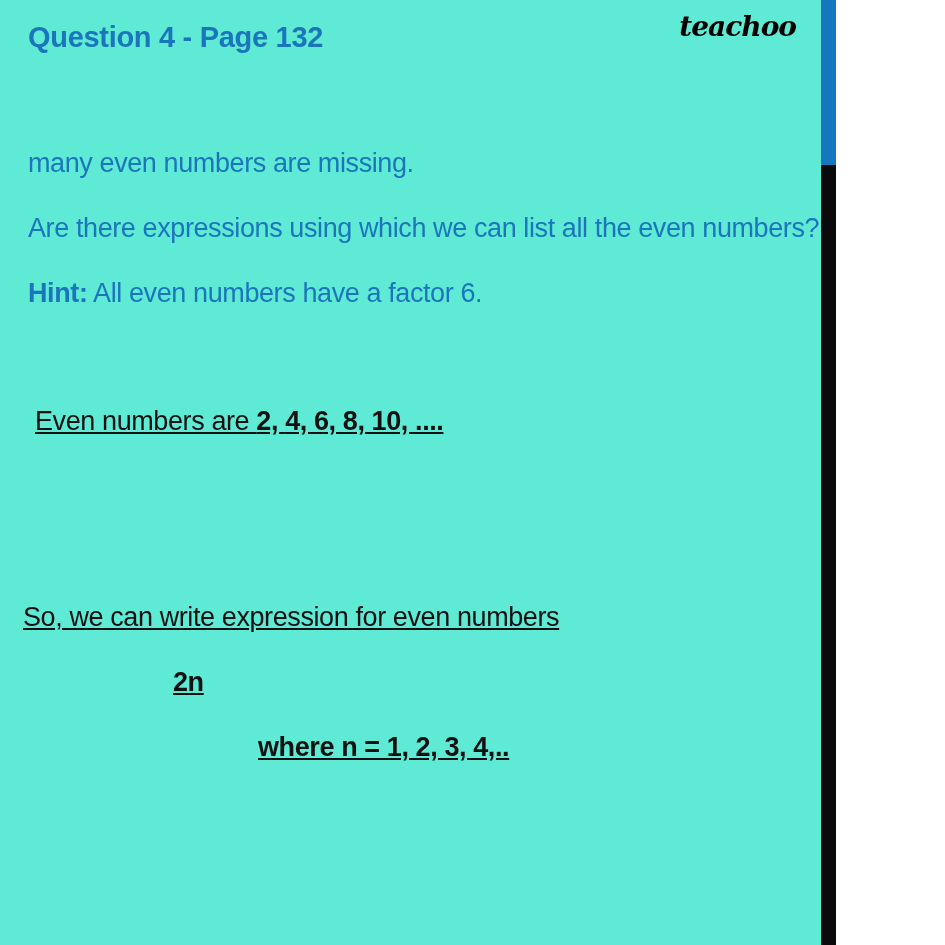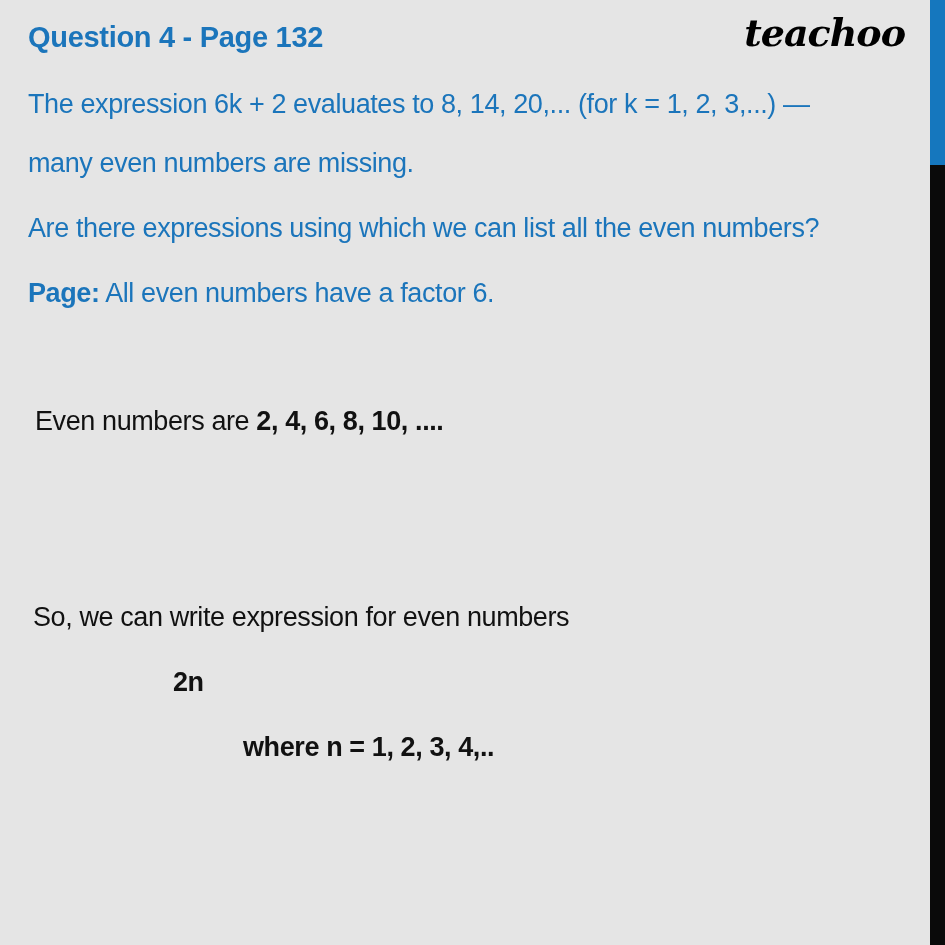--- a/index.html
+++ b/index.html
@@ -9,9 +9,9 @@
   }
   .page {
     position: relative;
-    width: 945px;
+    width: 836px;
     height: 945px;
-    background: #e5e5e5;
+    background: #5eead4;
     overflow: hidden;
     font-family: "Liberation Sans", sans-serif;
   }

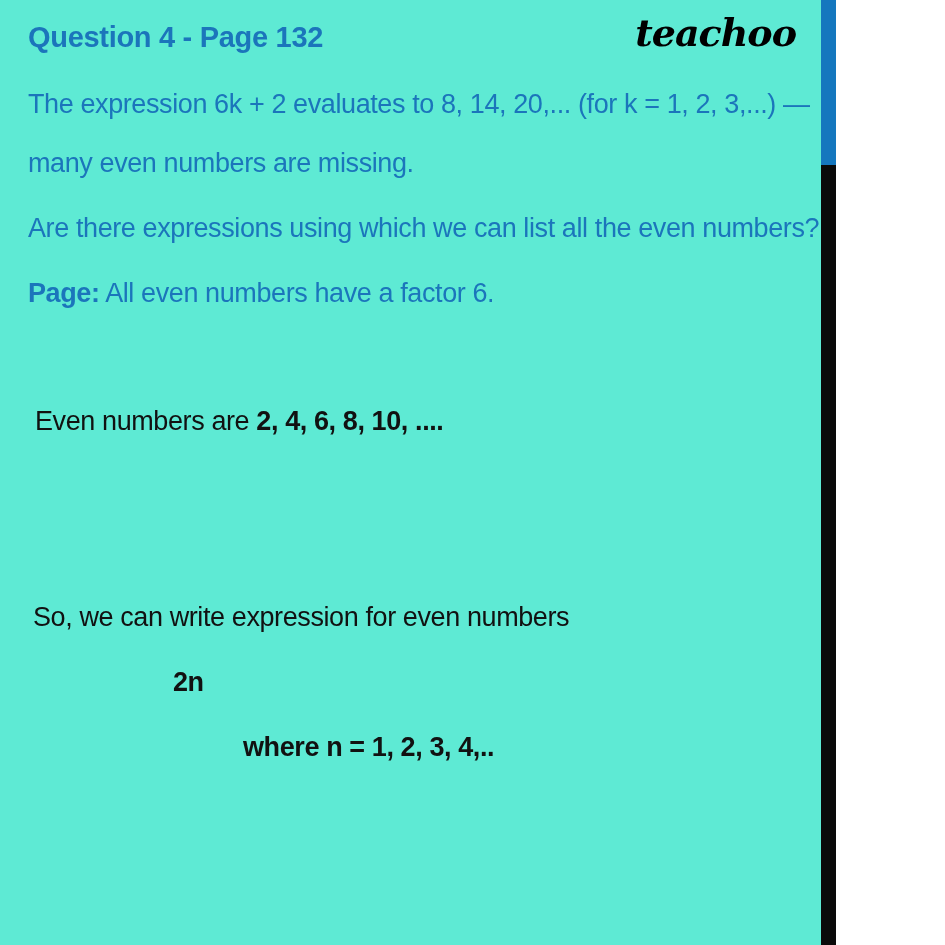--- a/index.html
+++ b/index.html
@@ -34,7 +34,7 @@
     font-family: "DejaVu Serif", serif;
     font-style: italic;
     font-weight: bold;
-    font-size: 38px;
+    font-size: 28px;
     color: #000000;
     letter-spacing: -1px;
   }

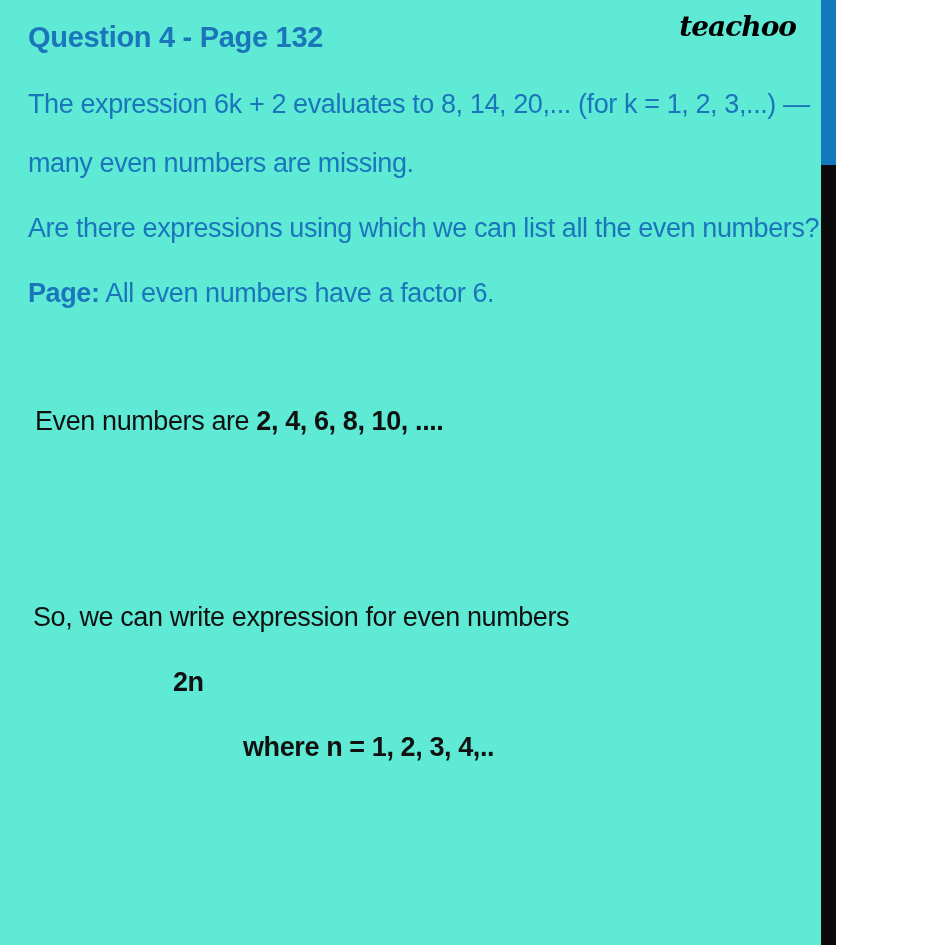--- a/index.html
+++ b/index.html
@@ -102,7 +102,6 @@
 
   <div class="logo">teachoo</div>
 
-  <div class="q-line q-line1">The expression 6k + 2 evaluates to 8, 14, 20,... (for k = 1, 2, 3,...) —</div>
 
   <div class="q-line q-line3">Are there expressions using which we can list all the even numbers?</div>
 

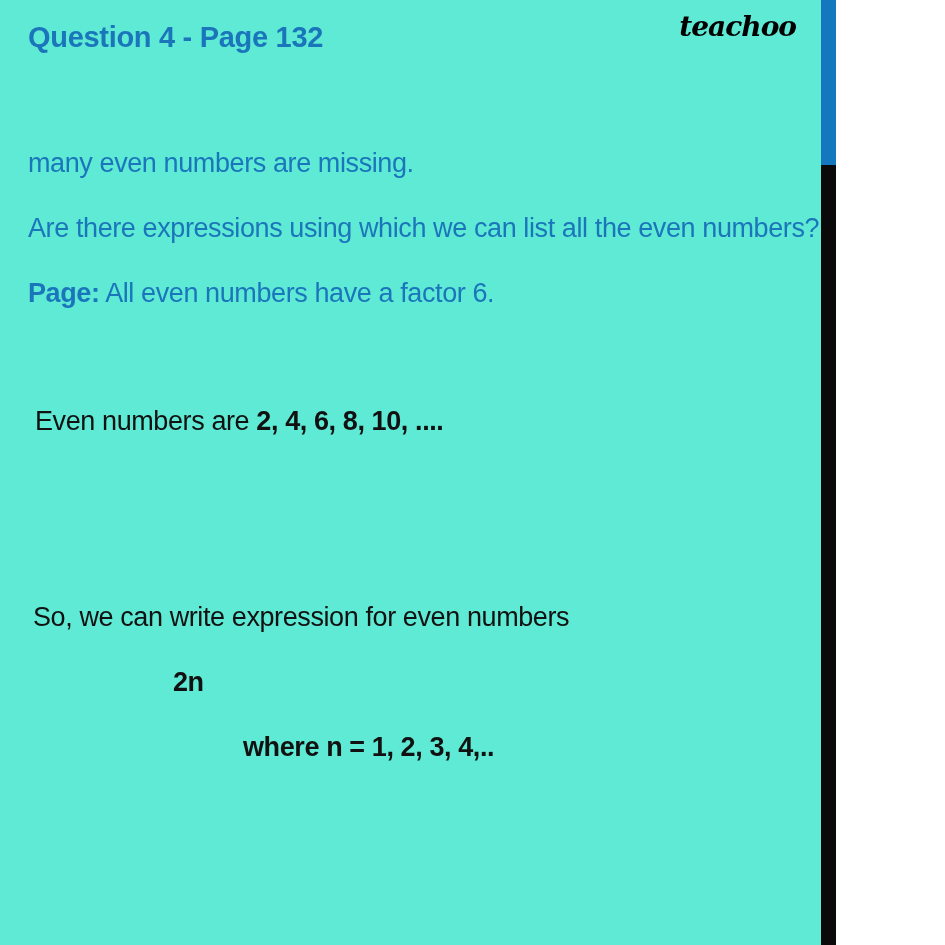--- a/index.html
+++ b/index.html
@@ -108,7 +108,7 @@
   <div class="q-line q-line2">many even numbers are missing.</div>
 
   <div class="q-line q-line4">
-    <span class="bold">Page:</span><span> All even numbers have a factor 6.</span>
+    <span class="bold">Hint:</span><span> All even numbers have a factor 6.</span>
   </div>
 
   <div class="s-line s-line1">

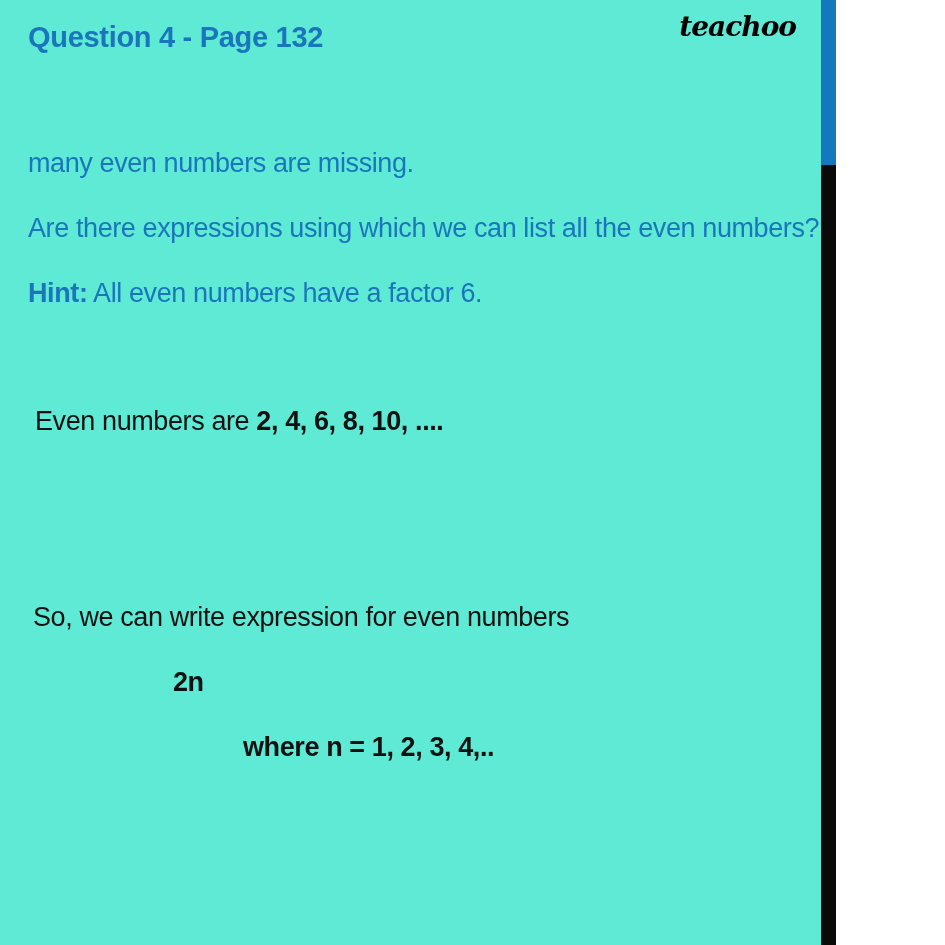--- a/index.html
+++ b/index.html
@@ -61,6 +61,7 @@
     font-size: 27px;
     letter-spacing: -0.4px;
     white-space: nowrap;
+    text-decoration: underline;
   }
   .s-line1 { left: 35px; top: 406px; }
   .s-line2 { left: 33px; top: 471px; }

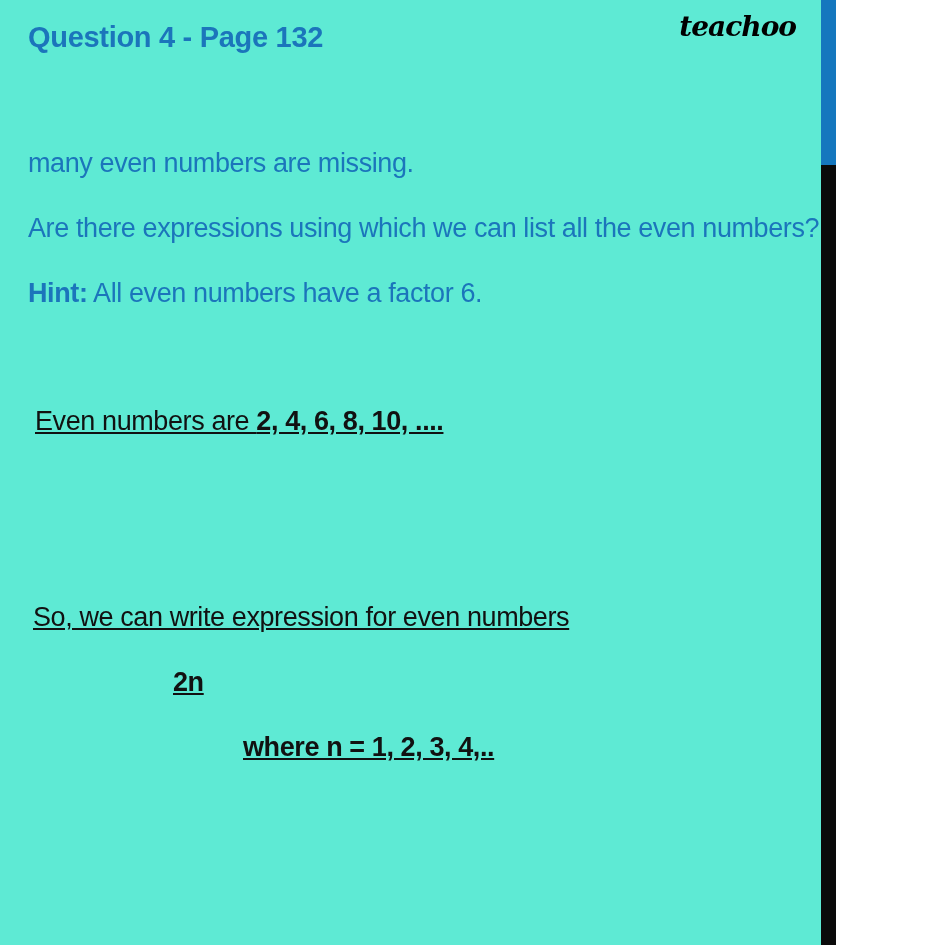--- a/index.html
+++ b/index.html
@@ -65,7 +65,7 @@
   }
   .s-line1 { left: 35px; top: 406px; }
   .s-line2 { left: 33px; top: 471px; }
-  .s-line3 { left: 33px; top: 602px; }
+  .s-line3 { left: 23px; top: 602px; }
   .s-expr  { left: 173px; top: 667px; font-weight: bold; text-align: right; }
   .s-cond  { left: 243px; top: 732px; font-weight: bold; }
 

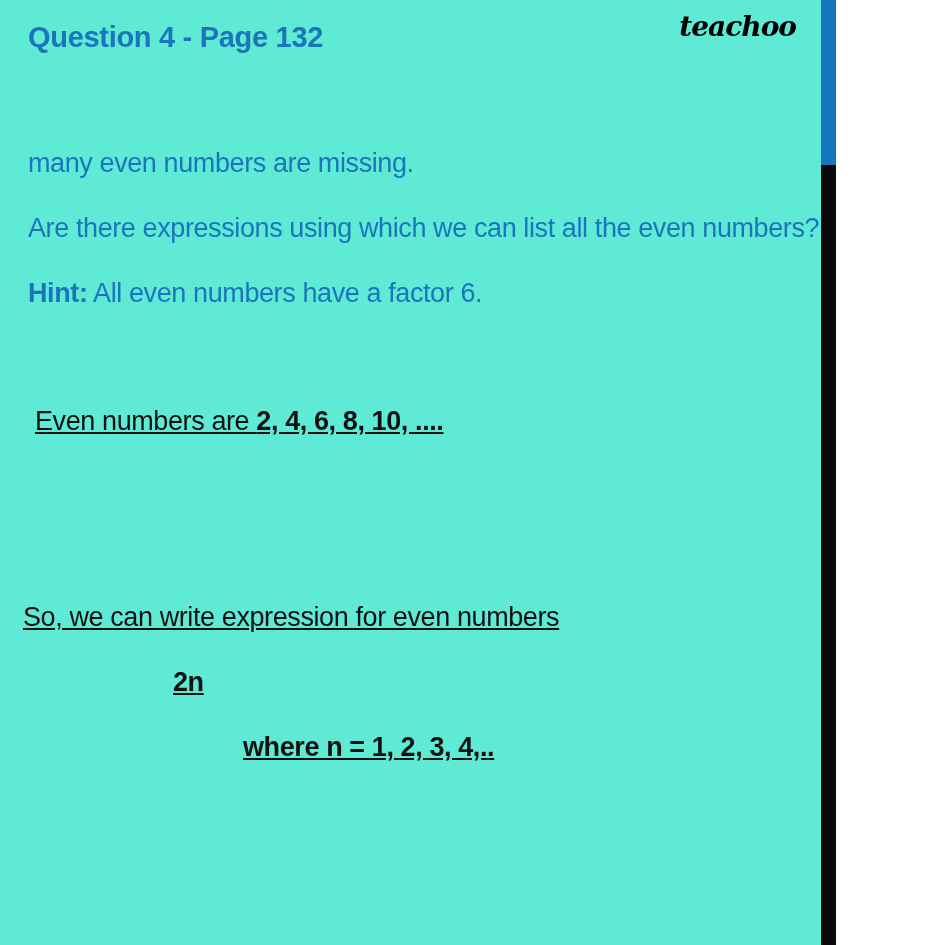--- a/index.html
+++ b/index.html
@@ -67,7 +67,7 @@
   .s-line2 { left: 33px; top: 471px; }
   .s-line3 { left: 23px; top: 602px; }
   .s-expr  { left: 173px; top: 667px; font-weight: bold; text-align: right; }
-  .s-cond  { left: 243px; top: 732px; font-weight: bold; }
+  .s-cond  { left: 258px; top: 732px; font-weight: bold; }
 
   
   .edge-bar {

